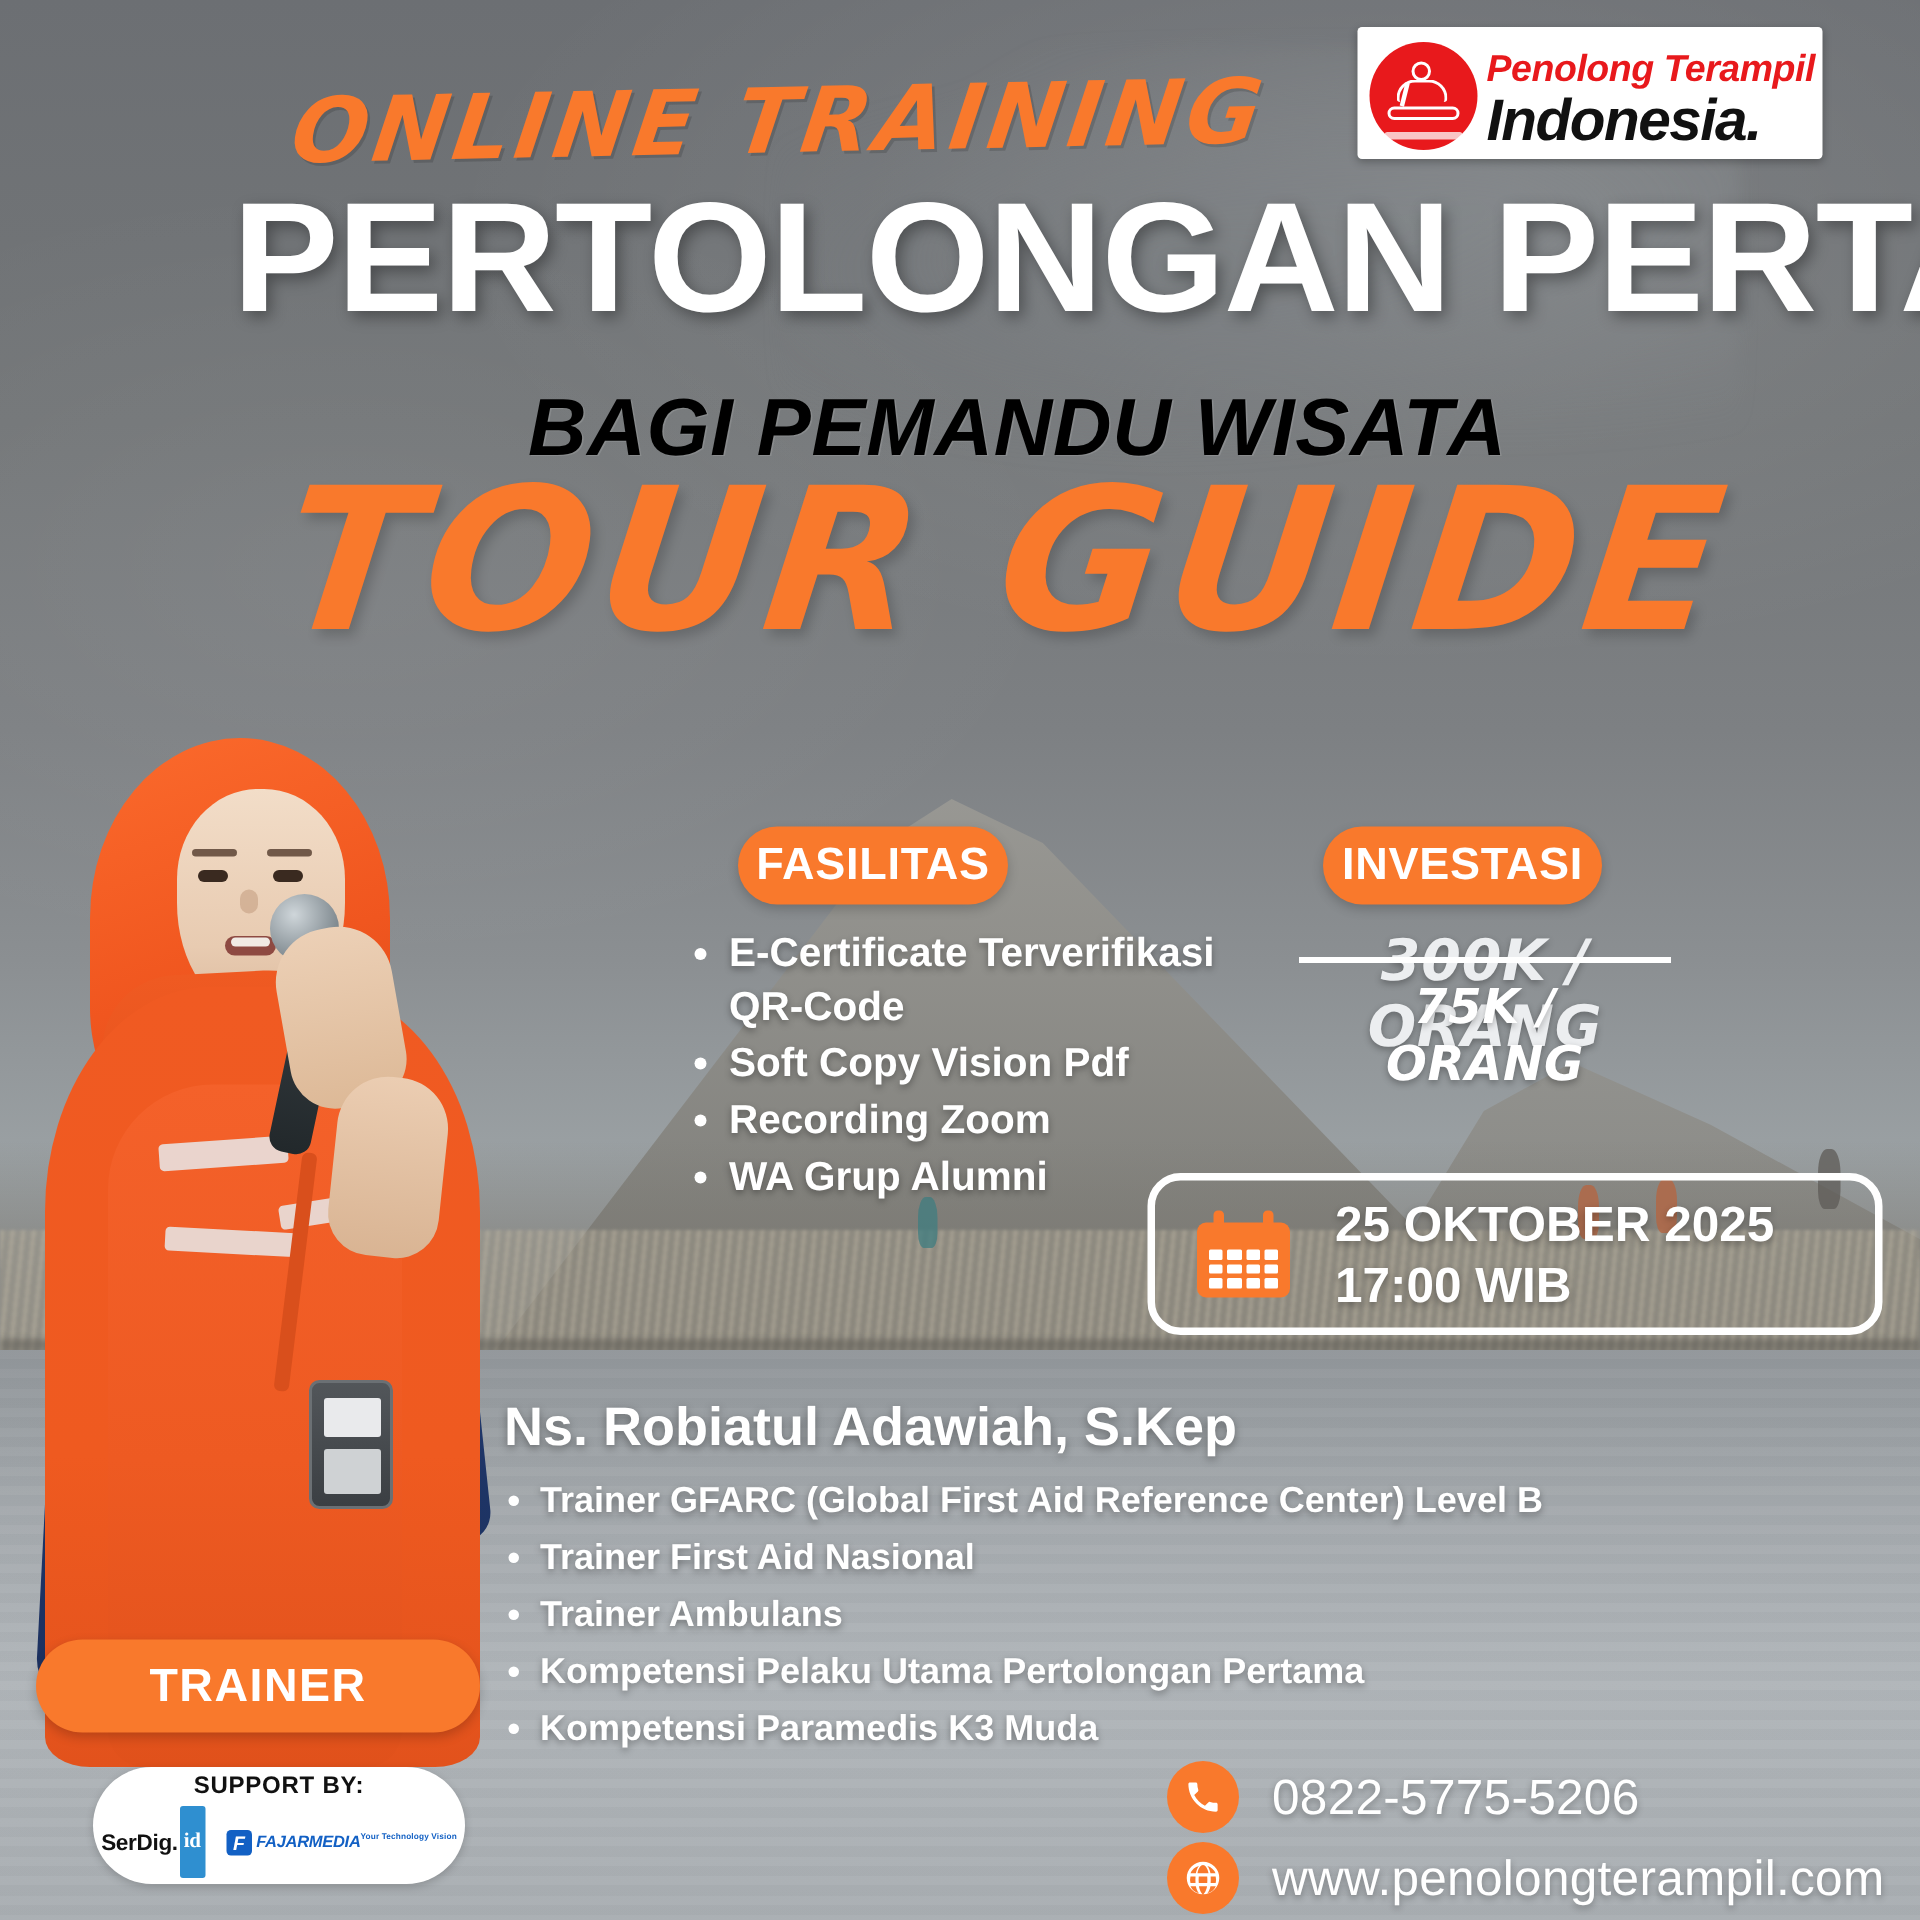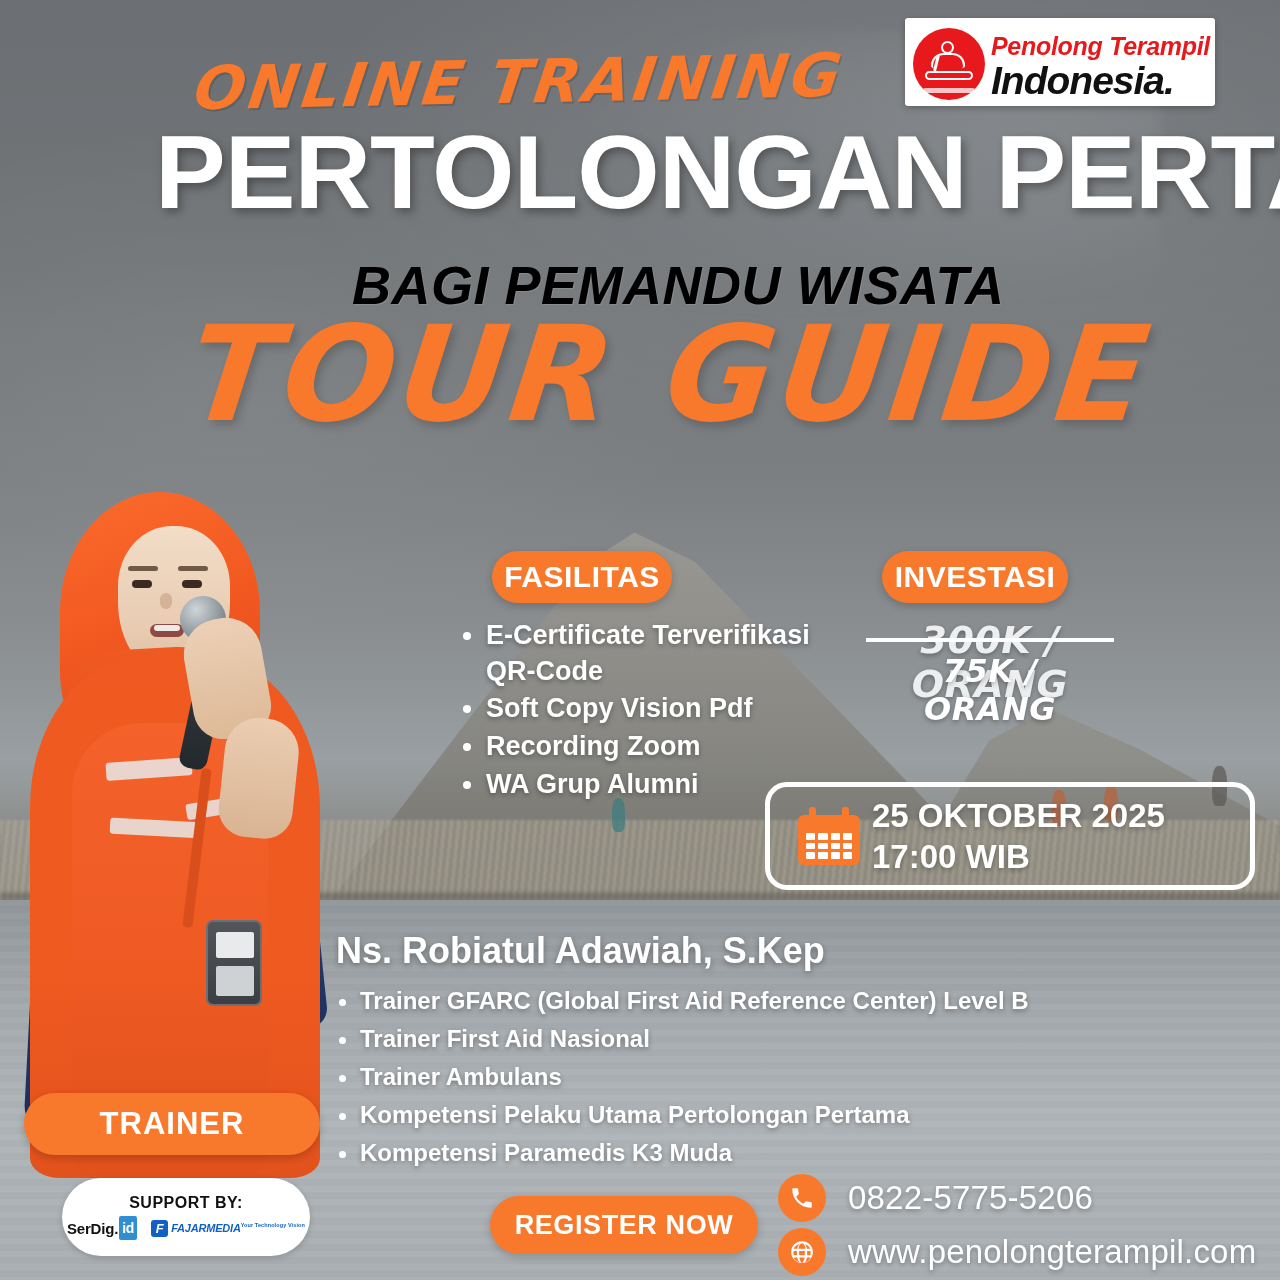--- a/index.html
+++ b/index.html
@@ -226,7 +226,7 @@
   .datebox{
     position:absolute;left:765px;top:782px;width:490px;height:108px;
     border:5px solid #fff;border-radius:22px;
-    display:flex;align-items:center;gap:12px;padding-left:28px;
+    display:flex;align-items:center;gap:30px;padding-left:28px;
   }
   .cal{width:62px;height:58px;position:relative;flex:0 0 auto;}
   .cal .body{position:absolute;left:0;top:8px;width:62px;height:50px;background:#f9792c;border-radius:6px;}

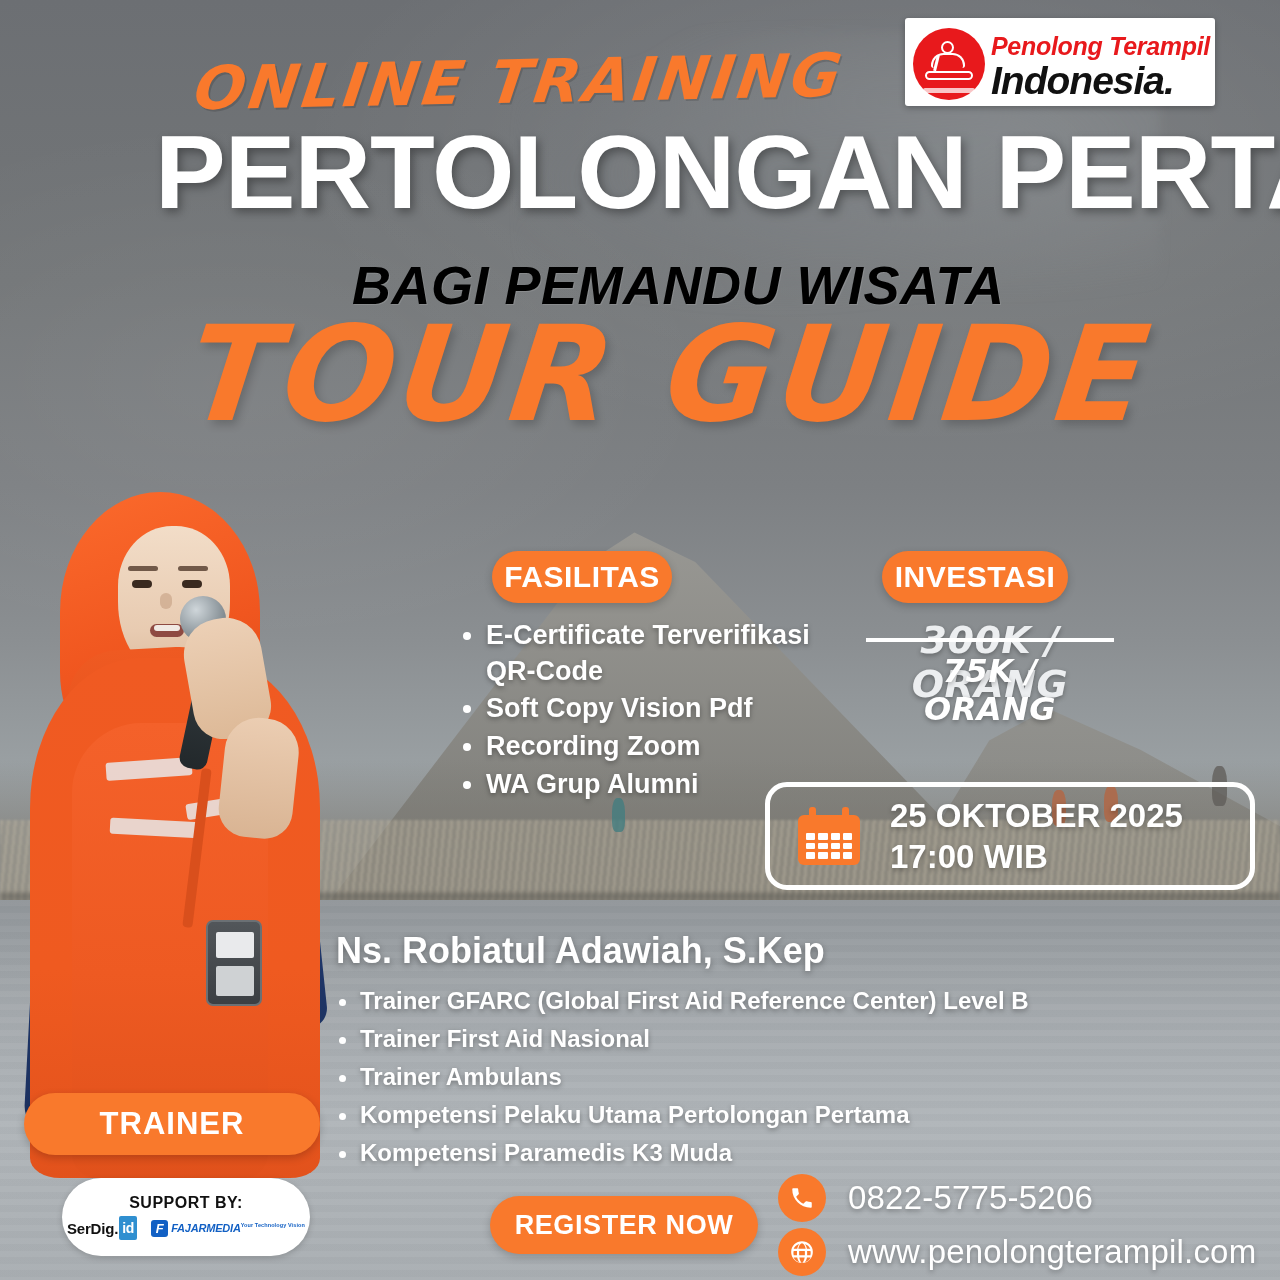--- a/index.html
+++ b/index.html
@@ -258,7 +258,7 @@
   .support-title{font-size:16px;font-weight:bold;color:#111;letter-spacing:.5px;}
   .support-logos{display:flex;align-items:center;gap:14px;}
   .serdig{display:flex;align-items:center;font-size:15px;font-weight:bold;color:#111;letter-spacing:-.2px;}
-  .serdig .idbox{background:#2f8fd0;color:#fff;border-radius:2px;padding:4px 3px;margin-left:1px;font-size:14px;}
+  .serdig .idbox{background:#2f8fd0;color:#fff;border-radius:2px;padding:16px 3px;margin-left:1px;font-size:14px;font-family:Liberation Serif, serif;}
   .fajar{display:flex;align-items:center;gap:3px;}
   .fajar .fmark{width:17px;height:17px;background:#1260c4;border-radius:3px;color:#fff;font-size:13px;font-weight:bold;
     display:flex;align-items:center;justify-content:center;font-style:italic;}

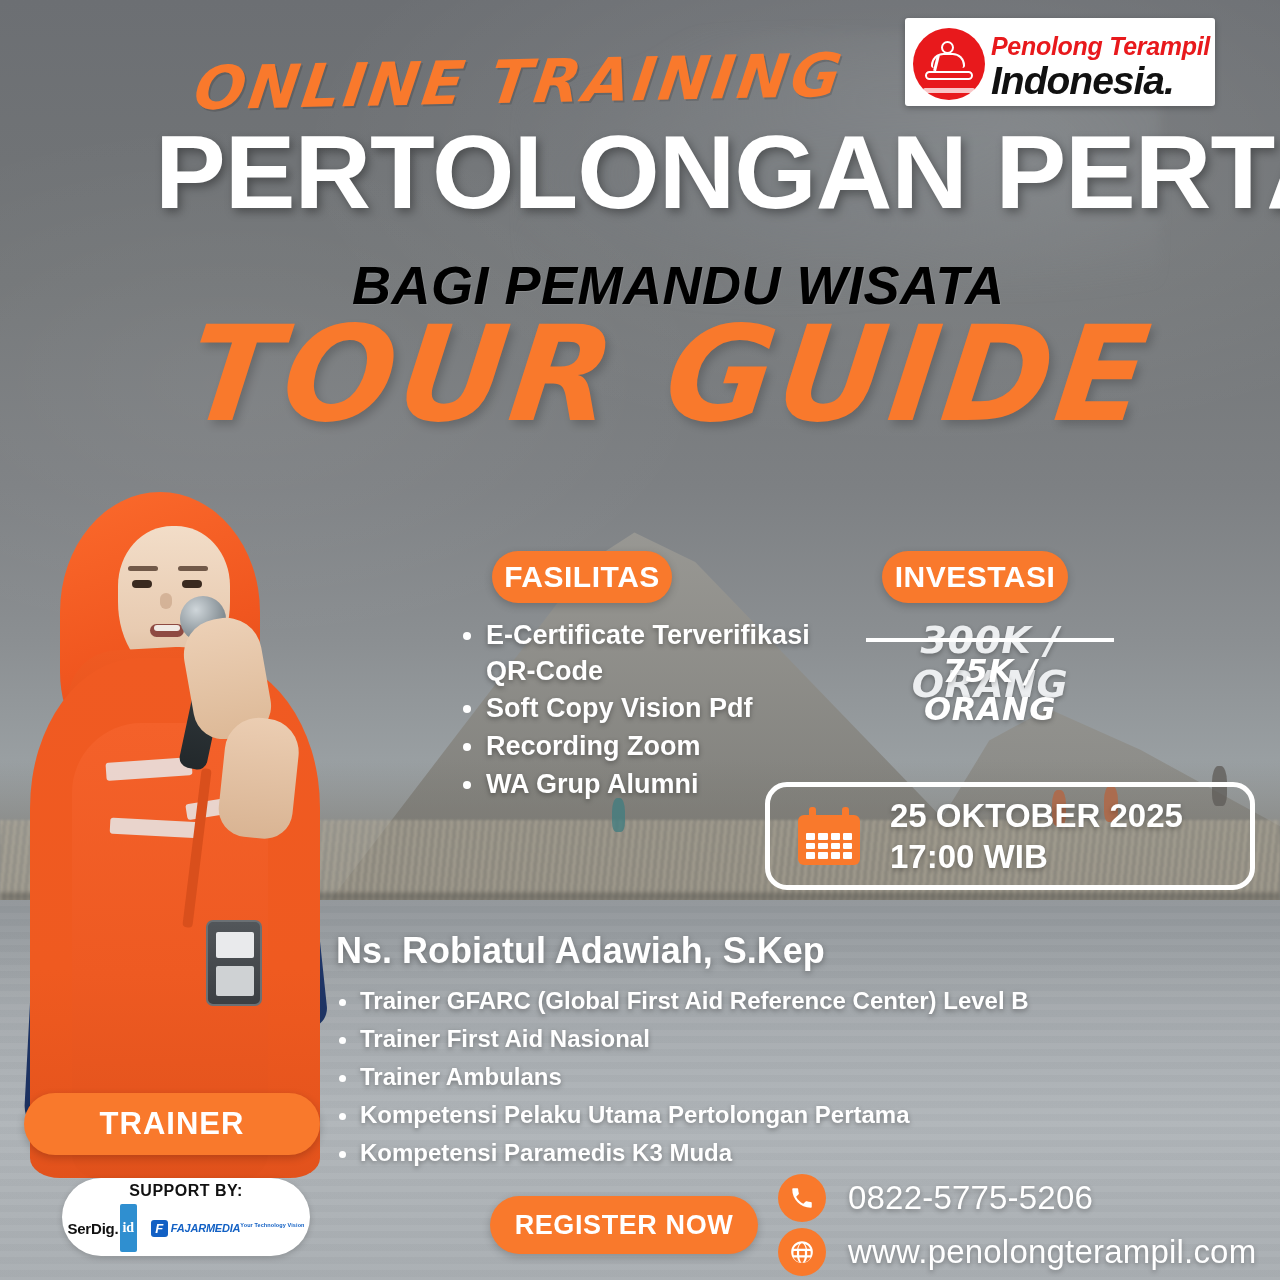--- a/index.html
+++ b/index.html
@@ -410,7 +410,6 @@
     </div>
   </div>
 
-  <div class="pill" id="pill-register">REGISTER NOW</div>
 
   <div class="contact" id="contact-phone">
     <span class="cicon">

